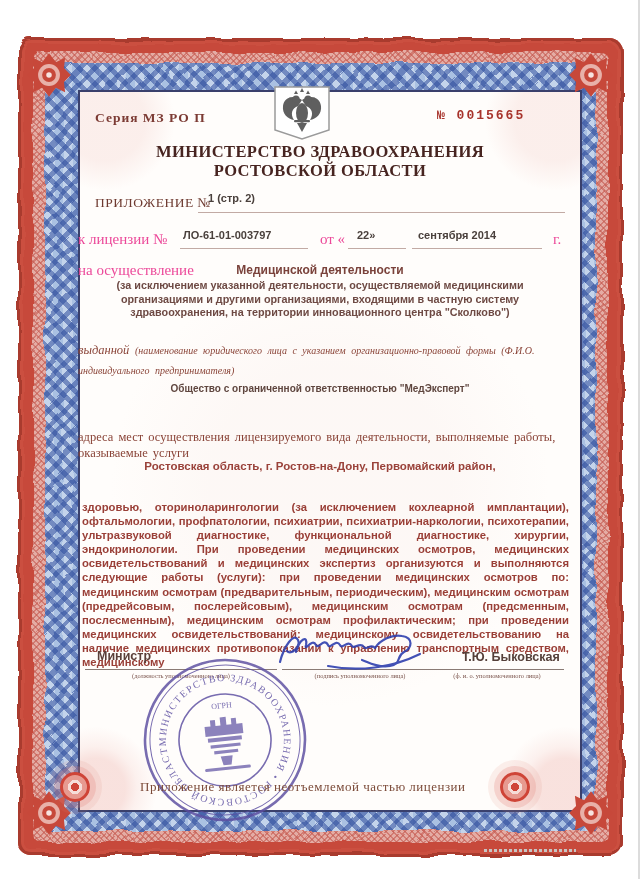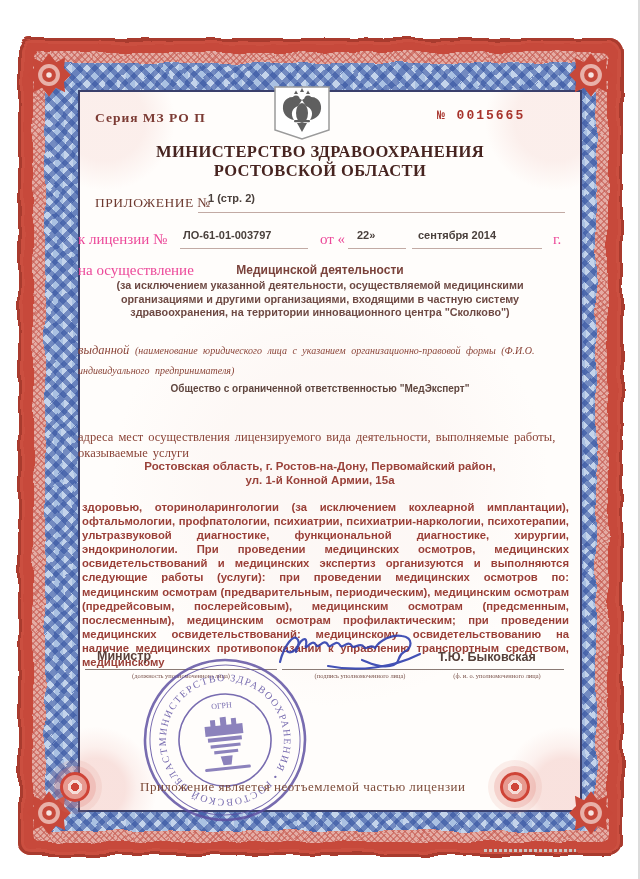--- a/index.html
+++ b/index.html
@@ -168,7 +168,6 @@
 
   <div class="abs addr" style="left:120px;top:460px">Ростовская область, г. Ростов-на-Дону, Первомайский район,</div>
   <div class="abs addr-label" style="left:78px;top:430px">адреса мест осуществления лицензируемого вида деятельности, выполняемые работы, оказываемые услуги</div>
-  <div class="abs addr" style="left:120px;top:474px">ул. 1-й Конной Армии, 15а</div>
 
   <div class="abs works" style="left:82px;top:500px">здоровью, оториноларингологии (за исключением кохлеарной имплантации), офтальмологии, профпатологии, психиатрии, психиатрии-наркологии, психотерапии, ультразвуковой диагностике, функциональной диагностике, хирургии, эндокринологии. При проведении медицинских осмотров, медицинских освидетельствований и медицинских экспертиз организуются и выполняются следующие работы (услуги): при проведении медицинских осмотров по: медицинским осмотрам (предварительным, периодическим), медицинским осмотрам (предрейсовым, послерейсовым), медицинским осмотрам (предсменным, послесменным), медицинским осмотрам профилактическим; при проведении медицинских освидетельствований: медицинскому освидетельствованию на наличие медицинских противопоказаний к управлению транспортным средством, медицинскому</div>
 

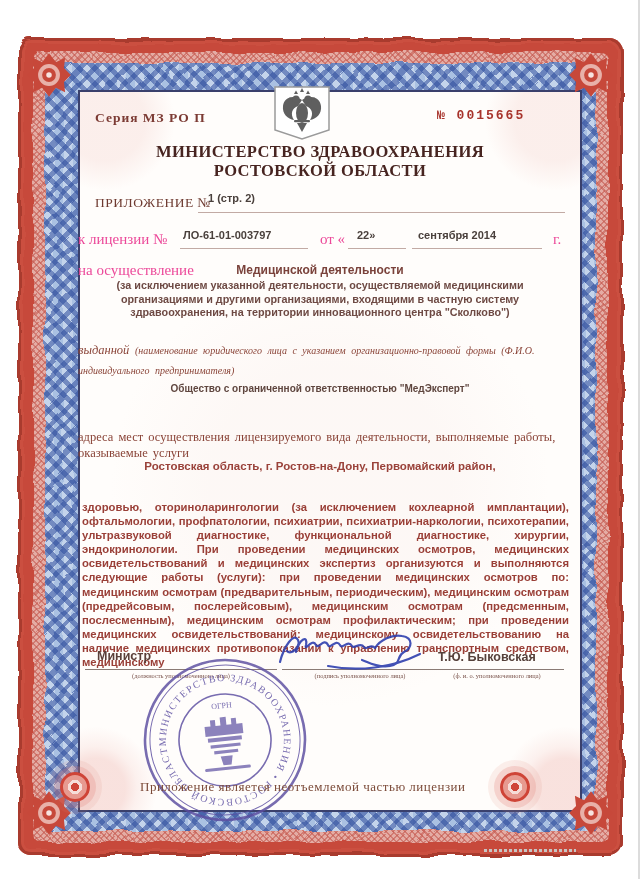--- a/index.html
+++ b/index.html
@@ -58,7 +58,7 @@
   .works{width:487px;font-family:"Liberation Sans",sans-serif;font-weight:bold;font-size:11.3px;
          line-height:14.1px;color:#9a3f37;text-align:justify;text-align-last:left;}
   .sig-role{font-family:"Liberation Sans",sans-serif;font-weight:bold;font-size:12.5px;color:#5a3f39;}
-  .sig-name{font-family:"Liberation Sans",sans-serif;font-weight:bold;font-size:12.5px;color:#55403a;}
+  .sig-name{font-family:"Liberation Sans",sans-serif;font-weight:bold;font-size:12.5px;color:#55403a;margin-left:24px;}
   .sig-rule{position:absolute;height:1px;background:#8a7a74;}
   .caption{position:absolute;text-align:center;font-size:6.4px;color:#7a544c;}
   .footer-note{width:360px;text-align:left;font-size:13px;color:#7b4a38;letter-spacing:.5px;}

